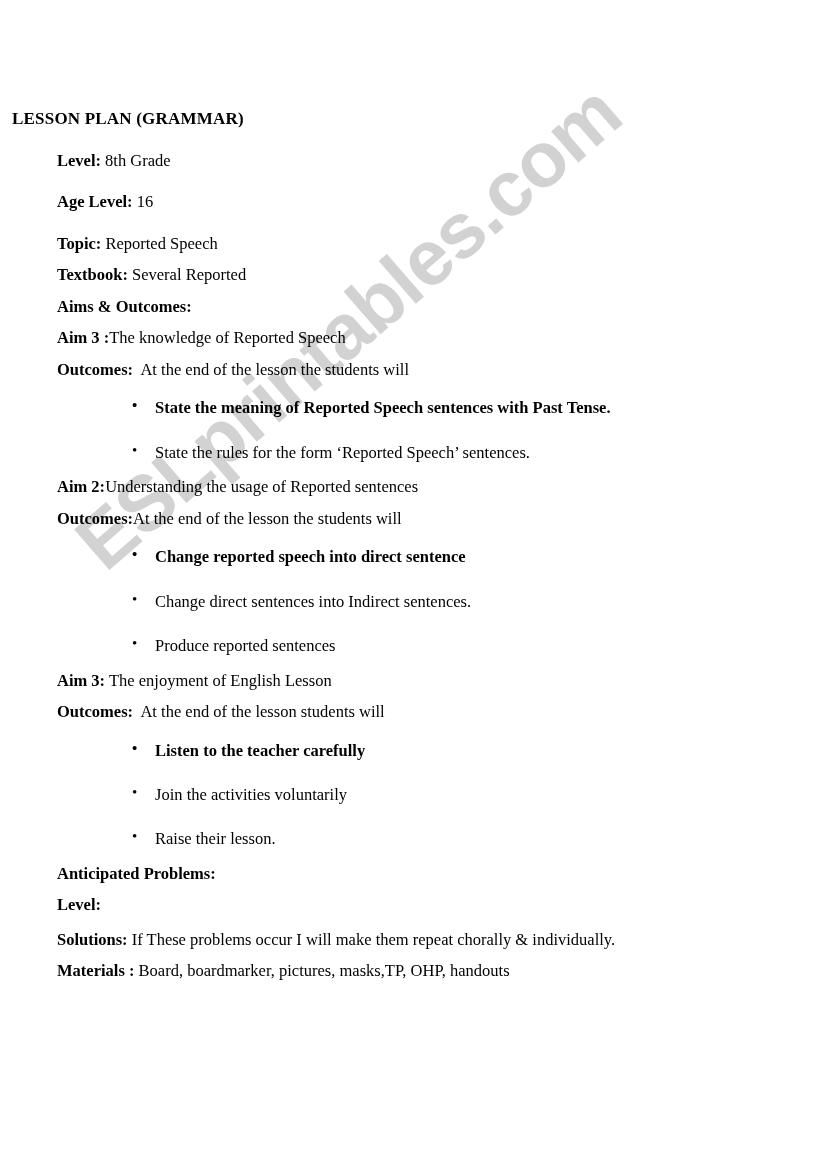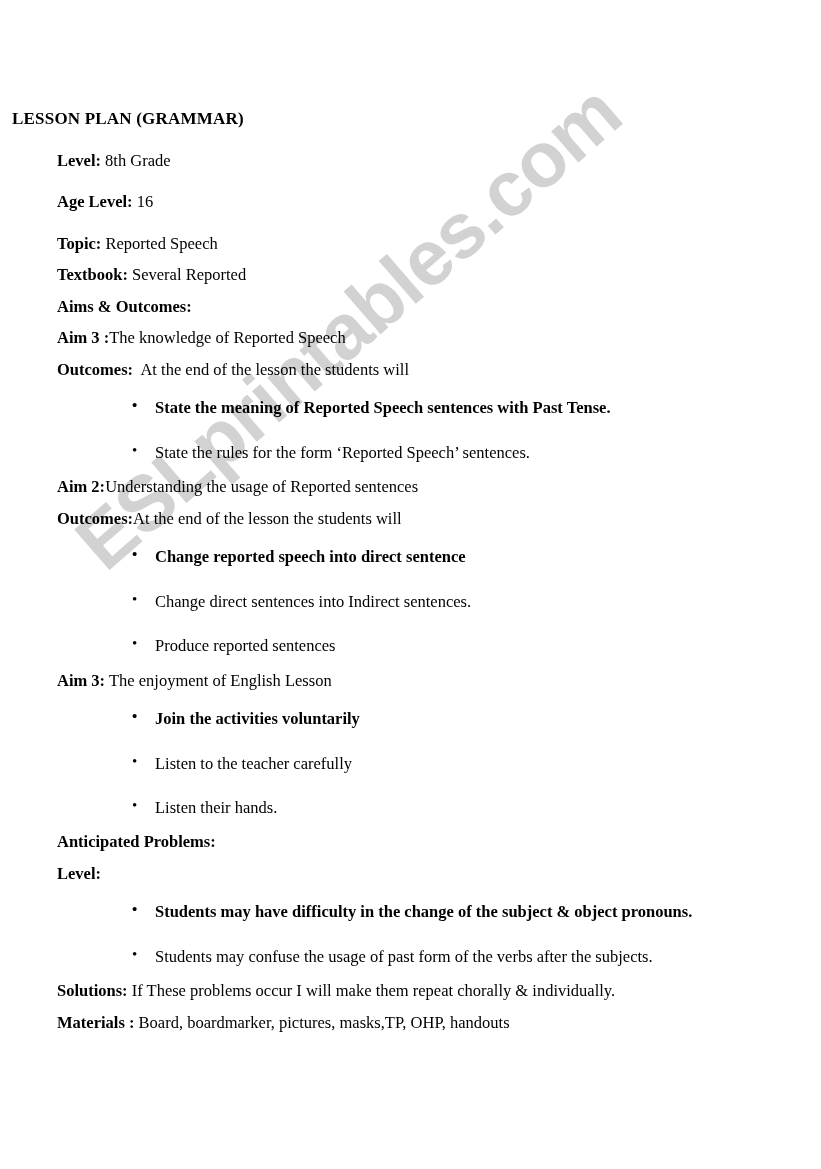--- a/index.html
+++ b/index.html
@@ -153,6 +153,7 @@
 
       <div class="line gap-md"><b>Aim 3:</b><span> The enjoyment of English Lesson</span></div>
 
+      <div class="line gap-sm"><b>Outcomes:</b><span>  At the end of the lesson students will</span></div>
 
       <ul class="bullets first-after-head">
         <li>Join the activities voluntarily</li>

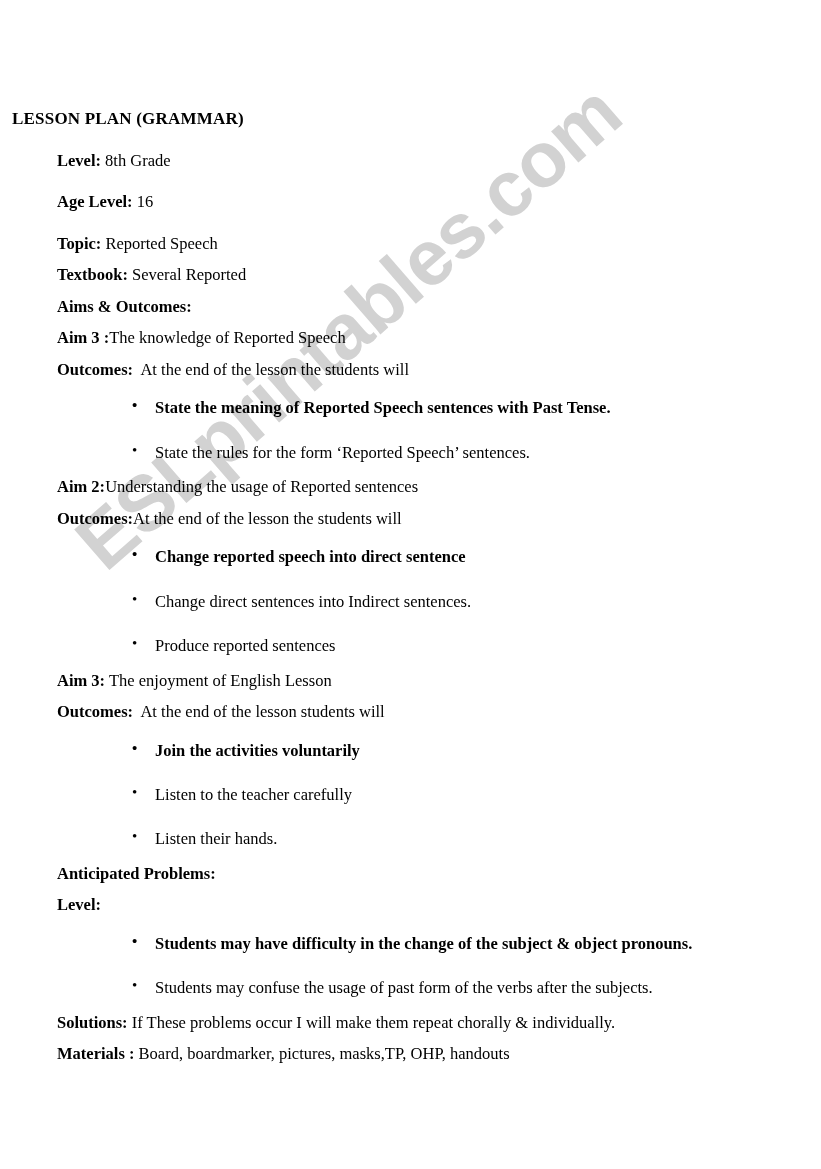--- a/index.html
+++ b/index.html
@@ -156,8 +156,8 @@
       <div class="line gap-sm"><b>Outcomes:</b><span>  At the end of the lesson students will</span></div>
 
       <ul class="bullets first-after-head">
+        <li>Listen to the teacher carefully</li>
         <li>Join the activities voluntarily</li>
-        <li>Listen to the teacher carefully</li>
         <li>Listen their hands.</li>
       </ul>
 

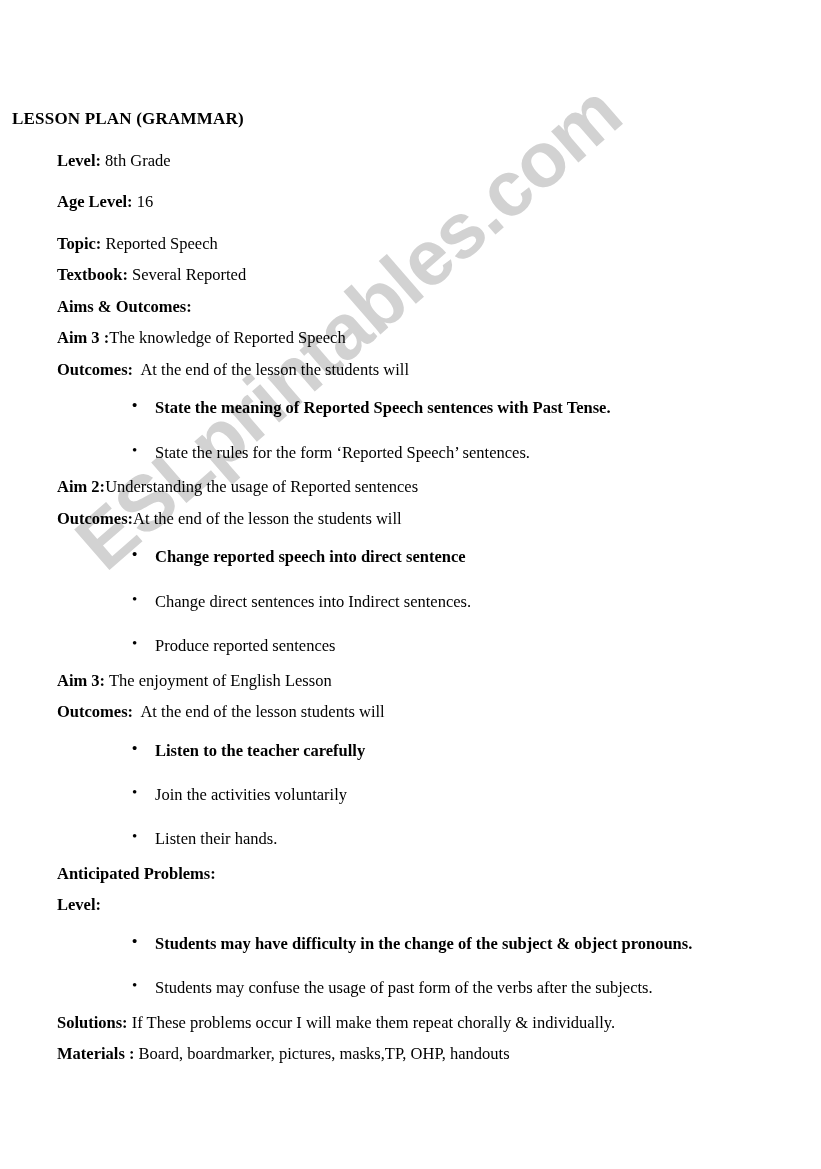--- a/index.html
+++ b/index.html
@@ -158,7 +158,7 @@
       <ul class="bullets first-after-head">
         <li>Listen to the teacher carefully</li>
         <li>Join the activities voluntarily</li>
-        <li>Listen their hands.</li>
+        <li>Raise their lesson.</li>
       </ul>
 
       <div class="line gap-md"><b>Anticipated Problems:</b></div>

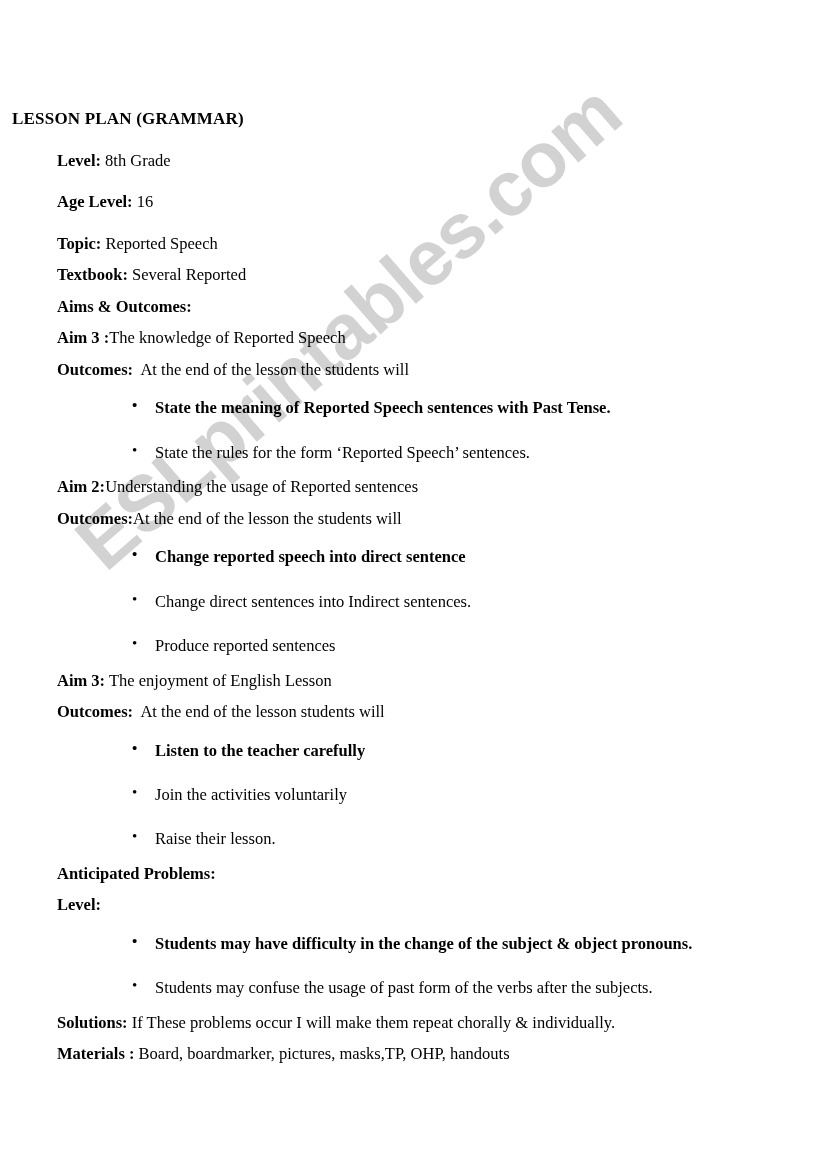--- a/index.html
+++ b/index.html
@@ -165,10 +165,6 @@
 
       <div class="line gap-sm"><b>Level:</b></div>
 
-      <ul class="bullets first-after-head">
-        <li>Students may have difficulty in the change of the subject &amp; object pronouns.</li>
-        <li>Students may confuse the usage of past form of the verbs after the subjects.</li>
-      </ul>
 
       <div class="line gap-md"><b>Solutions:</b><span> If These problems occur I will make them repeat chorally &amp; individually.</span></div>
 

